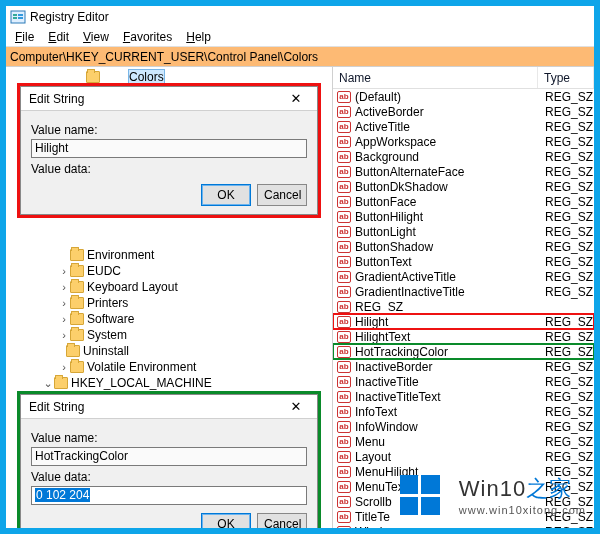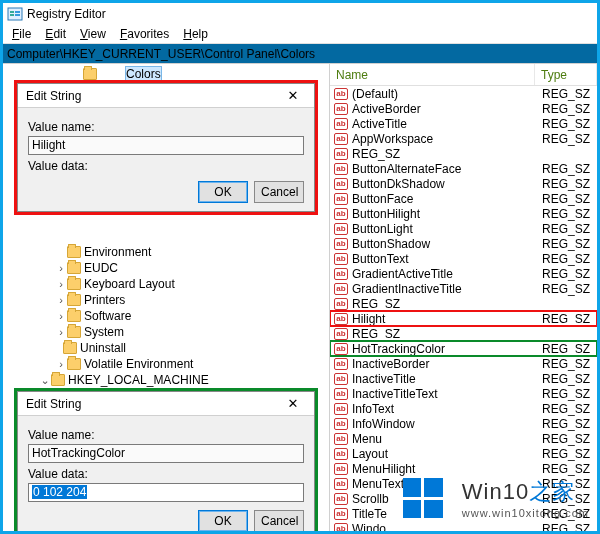--- a/index.html
+++ b/index.html
@@ -4,7 +4,7 @@
 <style>
   * { box-sizing: border-box; }
   html, body { margin: 0; padding: 0; font-family: "Segoe UI", Tahoma, sans-serif; font-size: 12px; color: #000; background: #fff; }
-  #app { position: relative; width: 600px; height: 534px; overflow: hidden; background: #fff; border: 3px solid #0ea5e9; }
+  #app { position: relative; width: 600px; height: 534px; overflow: hidden; background: #fff; border: 6px solid #0ea5e9; }
 
   
   .titlebar { height: 22px; display: flex; align-items: center; padding: 0 4px; background: #fff; }

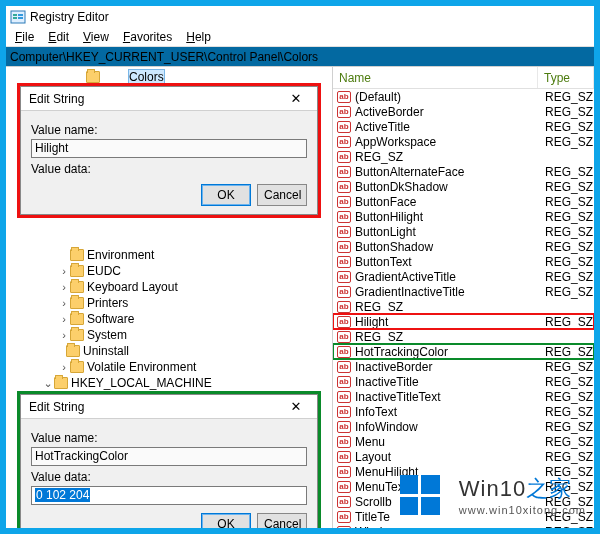--- a/index.html
+++ b/index.html
@@ -17,7 +17,7 @@
   .menubar .menu-item:first-letter { text-decoration: underline; }
 
   
-  .addressbar { height: 20px; display: flex; align-items: center; border-bottom: 1px solid #d0d0d0; padding: 0 4px; background: #0369a1; }
+  .addressbar { height: 20px; display: flex; align-items: center; border-bottom: 1px solid #d0d0d0; padding: 0 4px; background: #fdba74; }
   .addressbar span { font-size: 12px; }
 
   

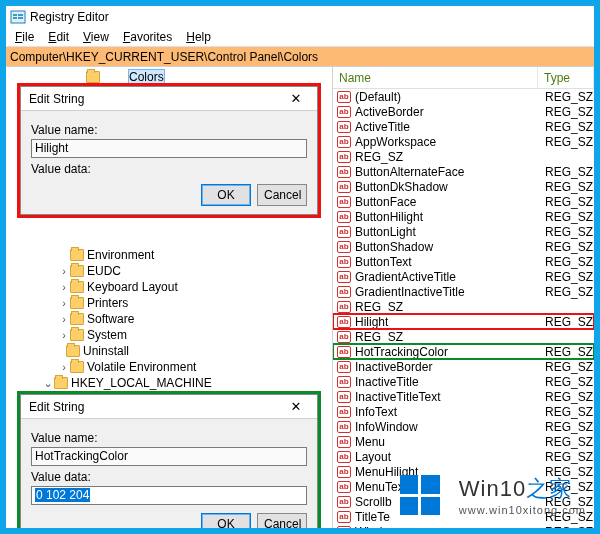--- a/index.html
+++ b/index.html
@@ -38,7 +38,7 @@
 
   
   .list-header { display: flex; height: 22px; border-bottom: 1px solid #e0e0e0; align-items: center; background: #fff; }
-  .list-header .col { padding: 0 6px; height: 100%; display: flex; align-items: center; border-right: 1px solid #e8e8e8; font-size: 12px; color: #4d7c0f; }
+  .list-header .col { padding: 0 6px; height: 100%; display: flex; align-items: center; border-right: 1px solid #e8e8e8; font-size: 12px; color: #0f172a; }
   .col-name { width: 205px; }
   .col-type { flex: 1; }
 

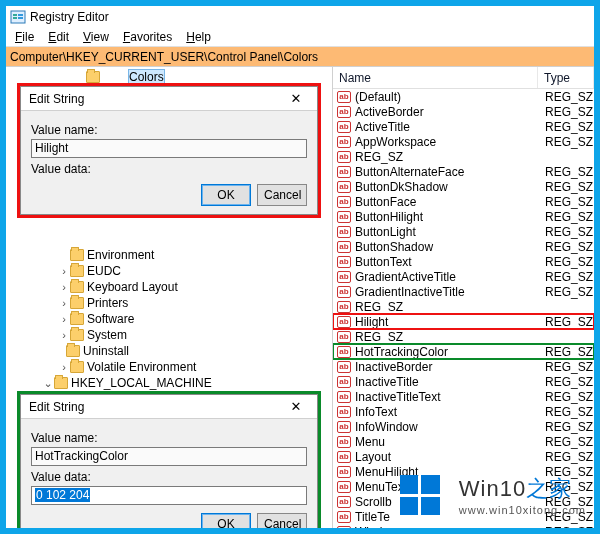--- a/index.html
+++ b/index.html
@@ -230,6 +230,7 @@
           </div>
           <div class="list-row">
             <span class="val-ico"></span>
+            <span class="cell-name">Background</span>
             <span class="cell-type">REG_SZ</span>
           </div>
           <div class="list-row">

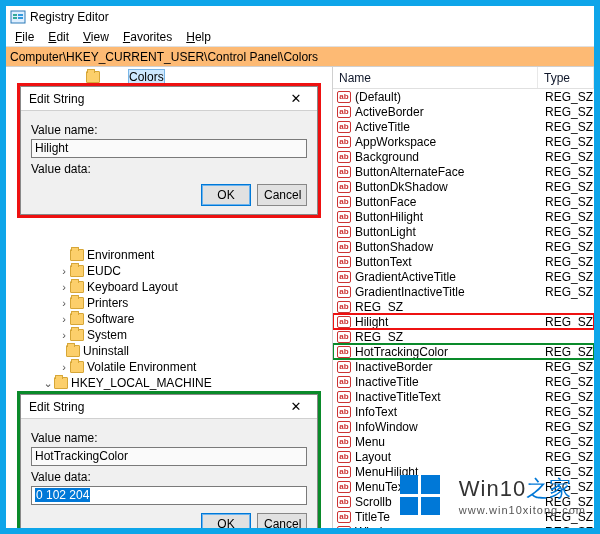--- a/index.html
+++ b/index.html
@@ -289,6 +289,7 @@
           </div>
           <div class="list-row">
             <span class="val-ico"></span>
+            <span class="cell-name">HilightText</span>
             <span class="cell-type">REG_SZ</span>
           </div>
           <div class="list-row hi-green">

